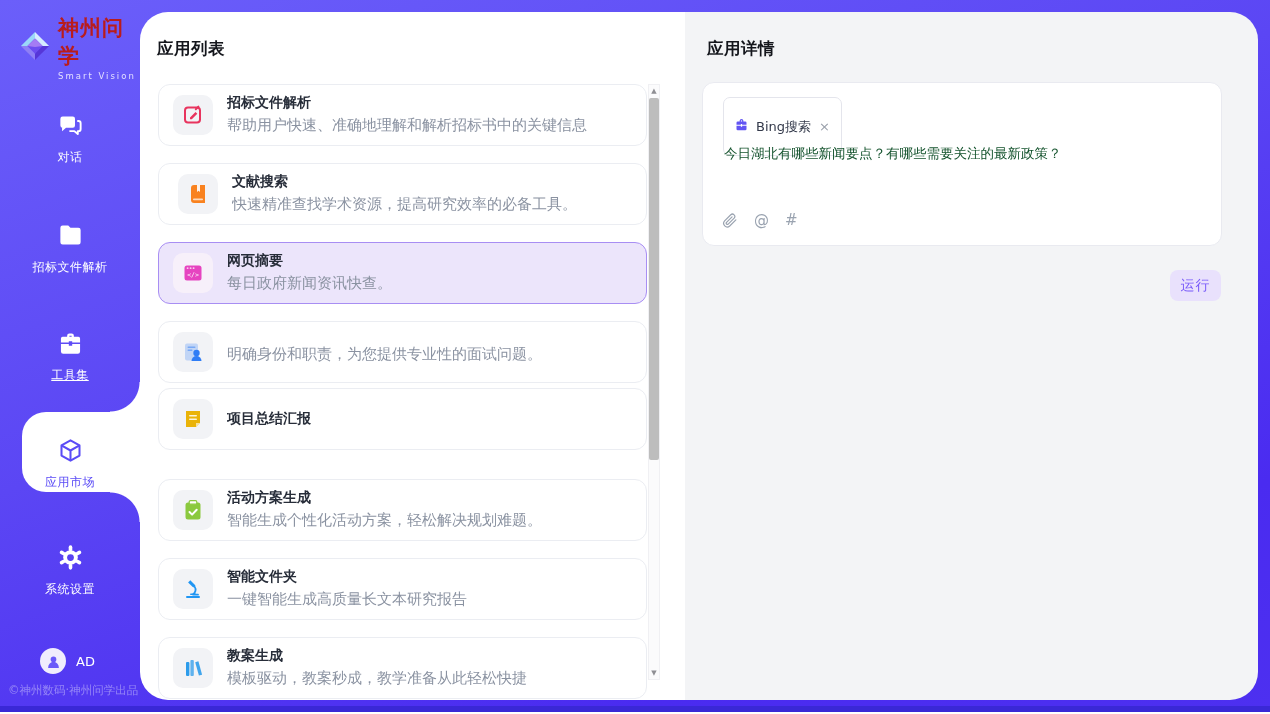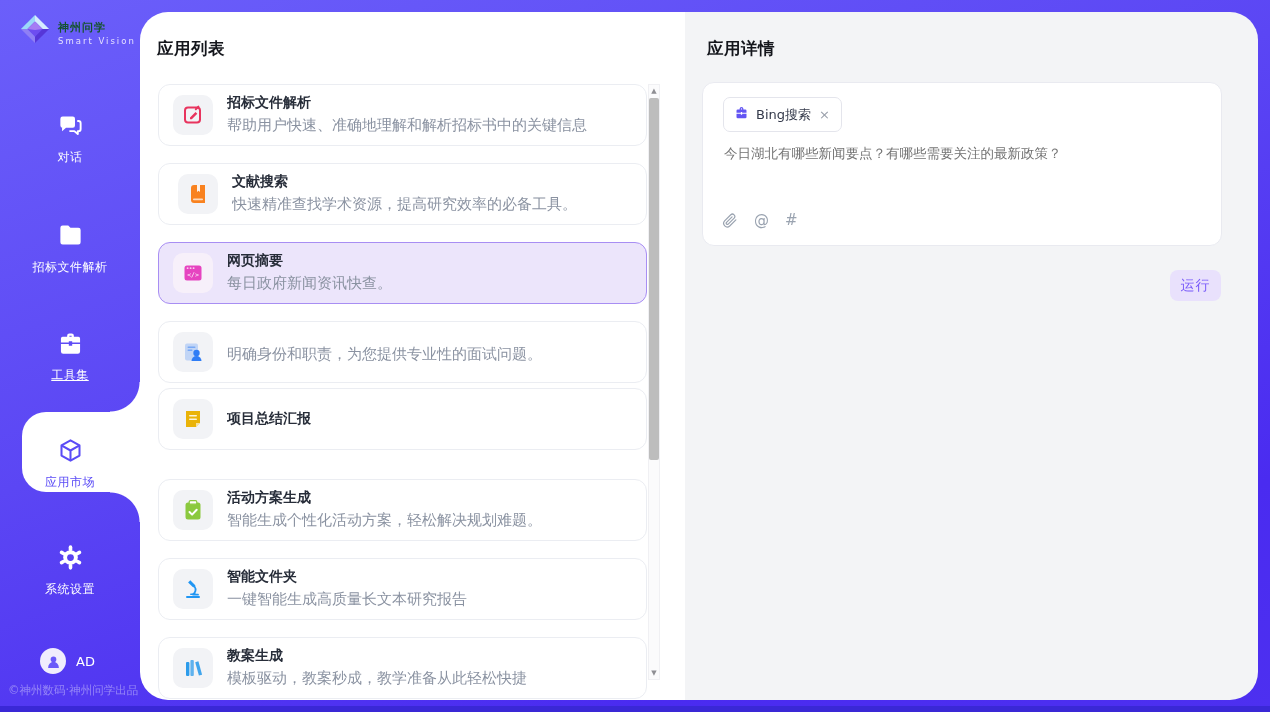--- a/index.html
+++ b/index.html
@@ -18,7 +18,7 @@
   
   .sidebar { position:absolute; left:0; top:0; width:140px; height:100%; z-index:3; }
   .logo { position:absolute; left:20px; top:14px; display:flex; align-items:center; gap:8px; }
-  .logo-text .t1 { color:#14532d; font-size:11px; font-weight:bold; letter-spacing:1px;text-align:right; }
+  .logo-text .t1 { color:#b91c1c; font-size:21px; font-weight:bold; letter-spacing:1px;text-align:right; }
   .logo-text .t2 { color:#e4e0ff; font-size:8.5px; letter-spacing:2px; margin-top:1px; }
 
   .nav-item { position:absolute; left:0; width:140px; text-align:center; color:#fff; cursor:pointer; }

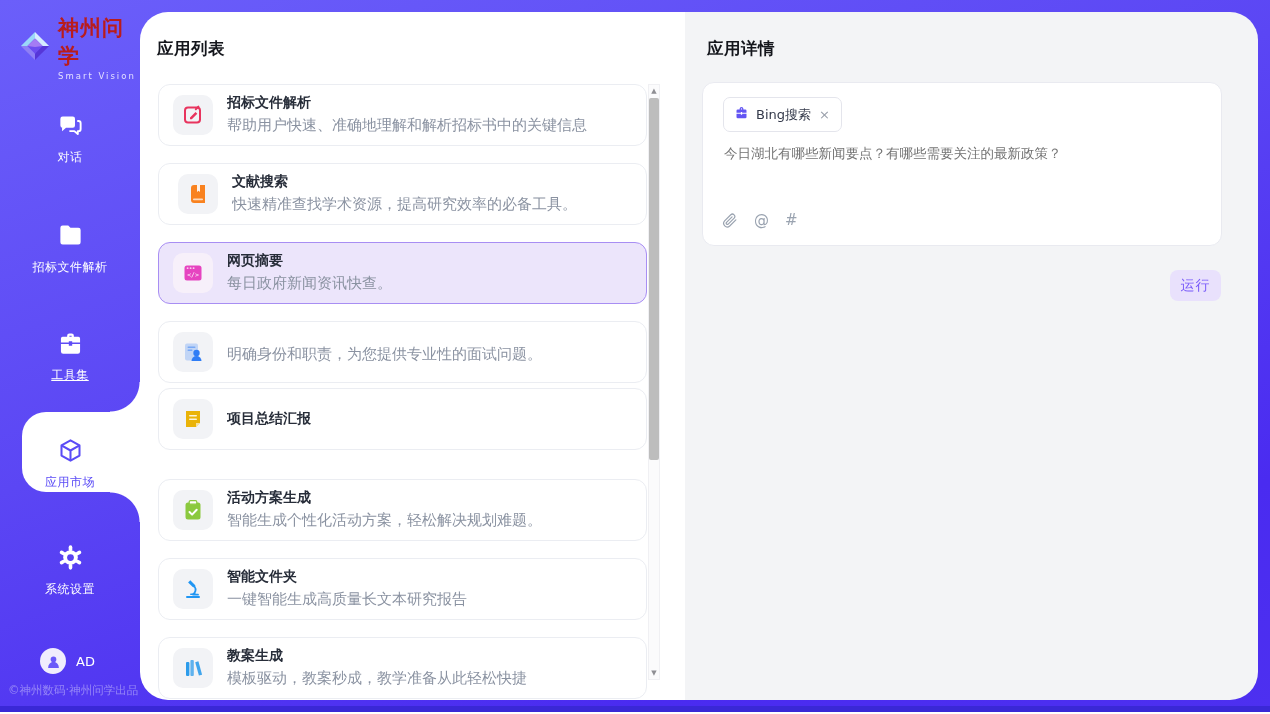--- a/index.html
+++ b/index.html
@@ -75,7 +75,7 @@
   .detail-card { position:absolute; top:70px; left:17px; right:36px; height:164px;
                  background:#fff; border:1px solid #e9eaf0; border-radius:12px; }
   .tool-tag { position:absolute; left:20px; top:14px; display:inline-flex; align-items:center; gap:7px;
-              border:1px solid #e4e5ec; border-radius:7px; padding:7px 10px; background:#fff; }
+              border:1px solid #e4e5ec; border-radius:7px; padding:19px 10px; background:#fff; }
   .tool-tag svg { width:15px; height:15px; }
   .tool-tag .tag-label { font-size:13px; color:#33394a; }
   .tag-close { color:#9aa0ab; font-size:13px; cursor:pointer; line-height:1; padding:0 1px; }

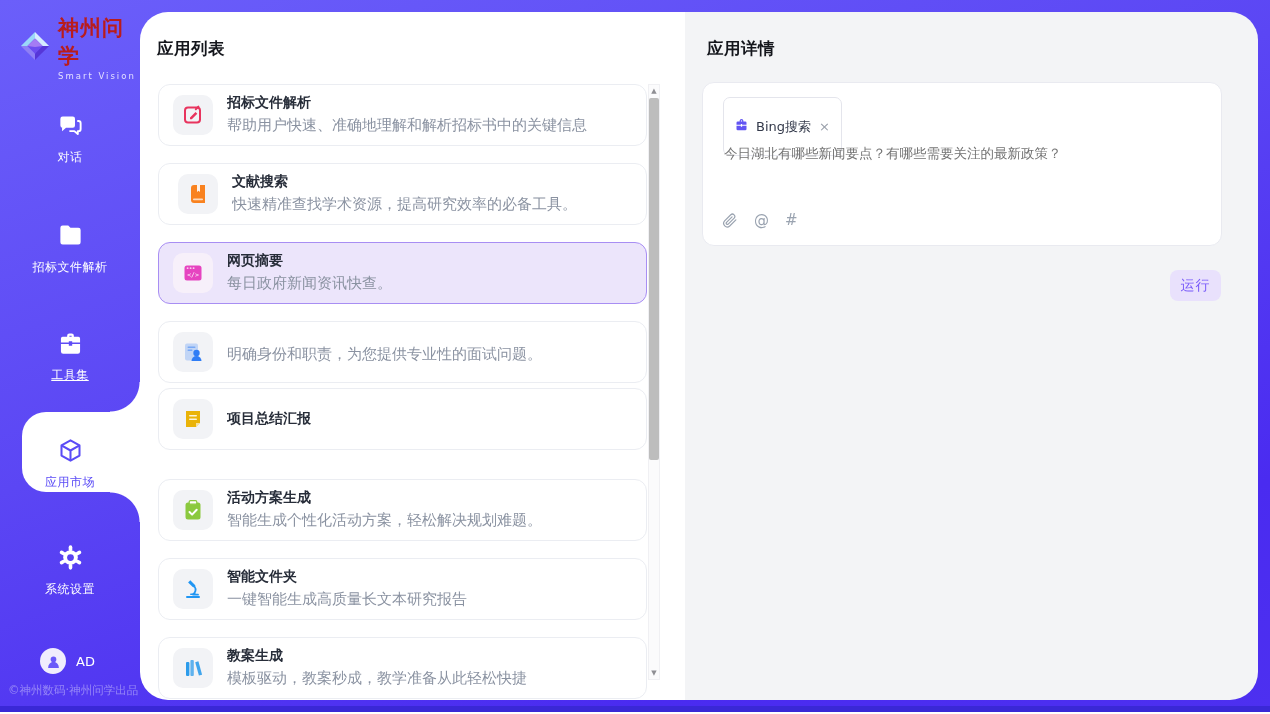--- a/index.html
+++ b/index.html
@@ -79,7 +79,7 @@
   .tool-tag svg { width:15px; height:15px; }
   .tool-tag .tag-label { font-size:13px; color:#33394a; }
   .tag-close { color:#9aa0ab; font-size:13px; cursor:pointer; line-height:1; padding:0 1px; }
-  .query-text { position:absolute; left:21px; top:62px; right:12px; font-size:13.5px; color:#737373; cursor:text; }
+  .query-text { position:absolute; left:21px; top:62px; right:12px; font-size:13.5px; color:#14532d; cursor:text; }
   .attach-row { position:absolute; left:18px; bottom:16px; display:flex; align-items:center; gap:16px; color:#9aa3b0; }
   .attach-row .att { cursor:pointer; display:flex; align-items:center; }
   .attach-row svg { width:17px; height:17px; }

